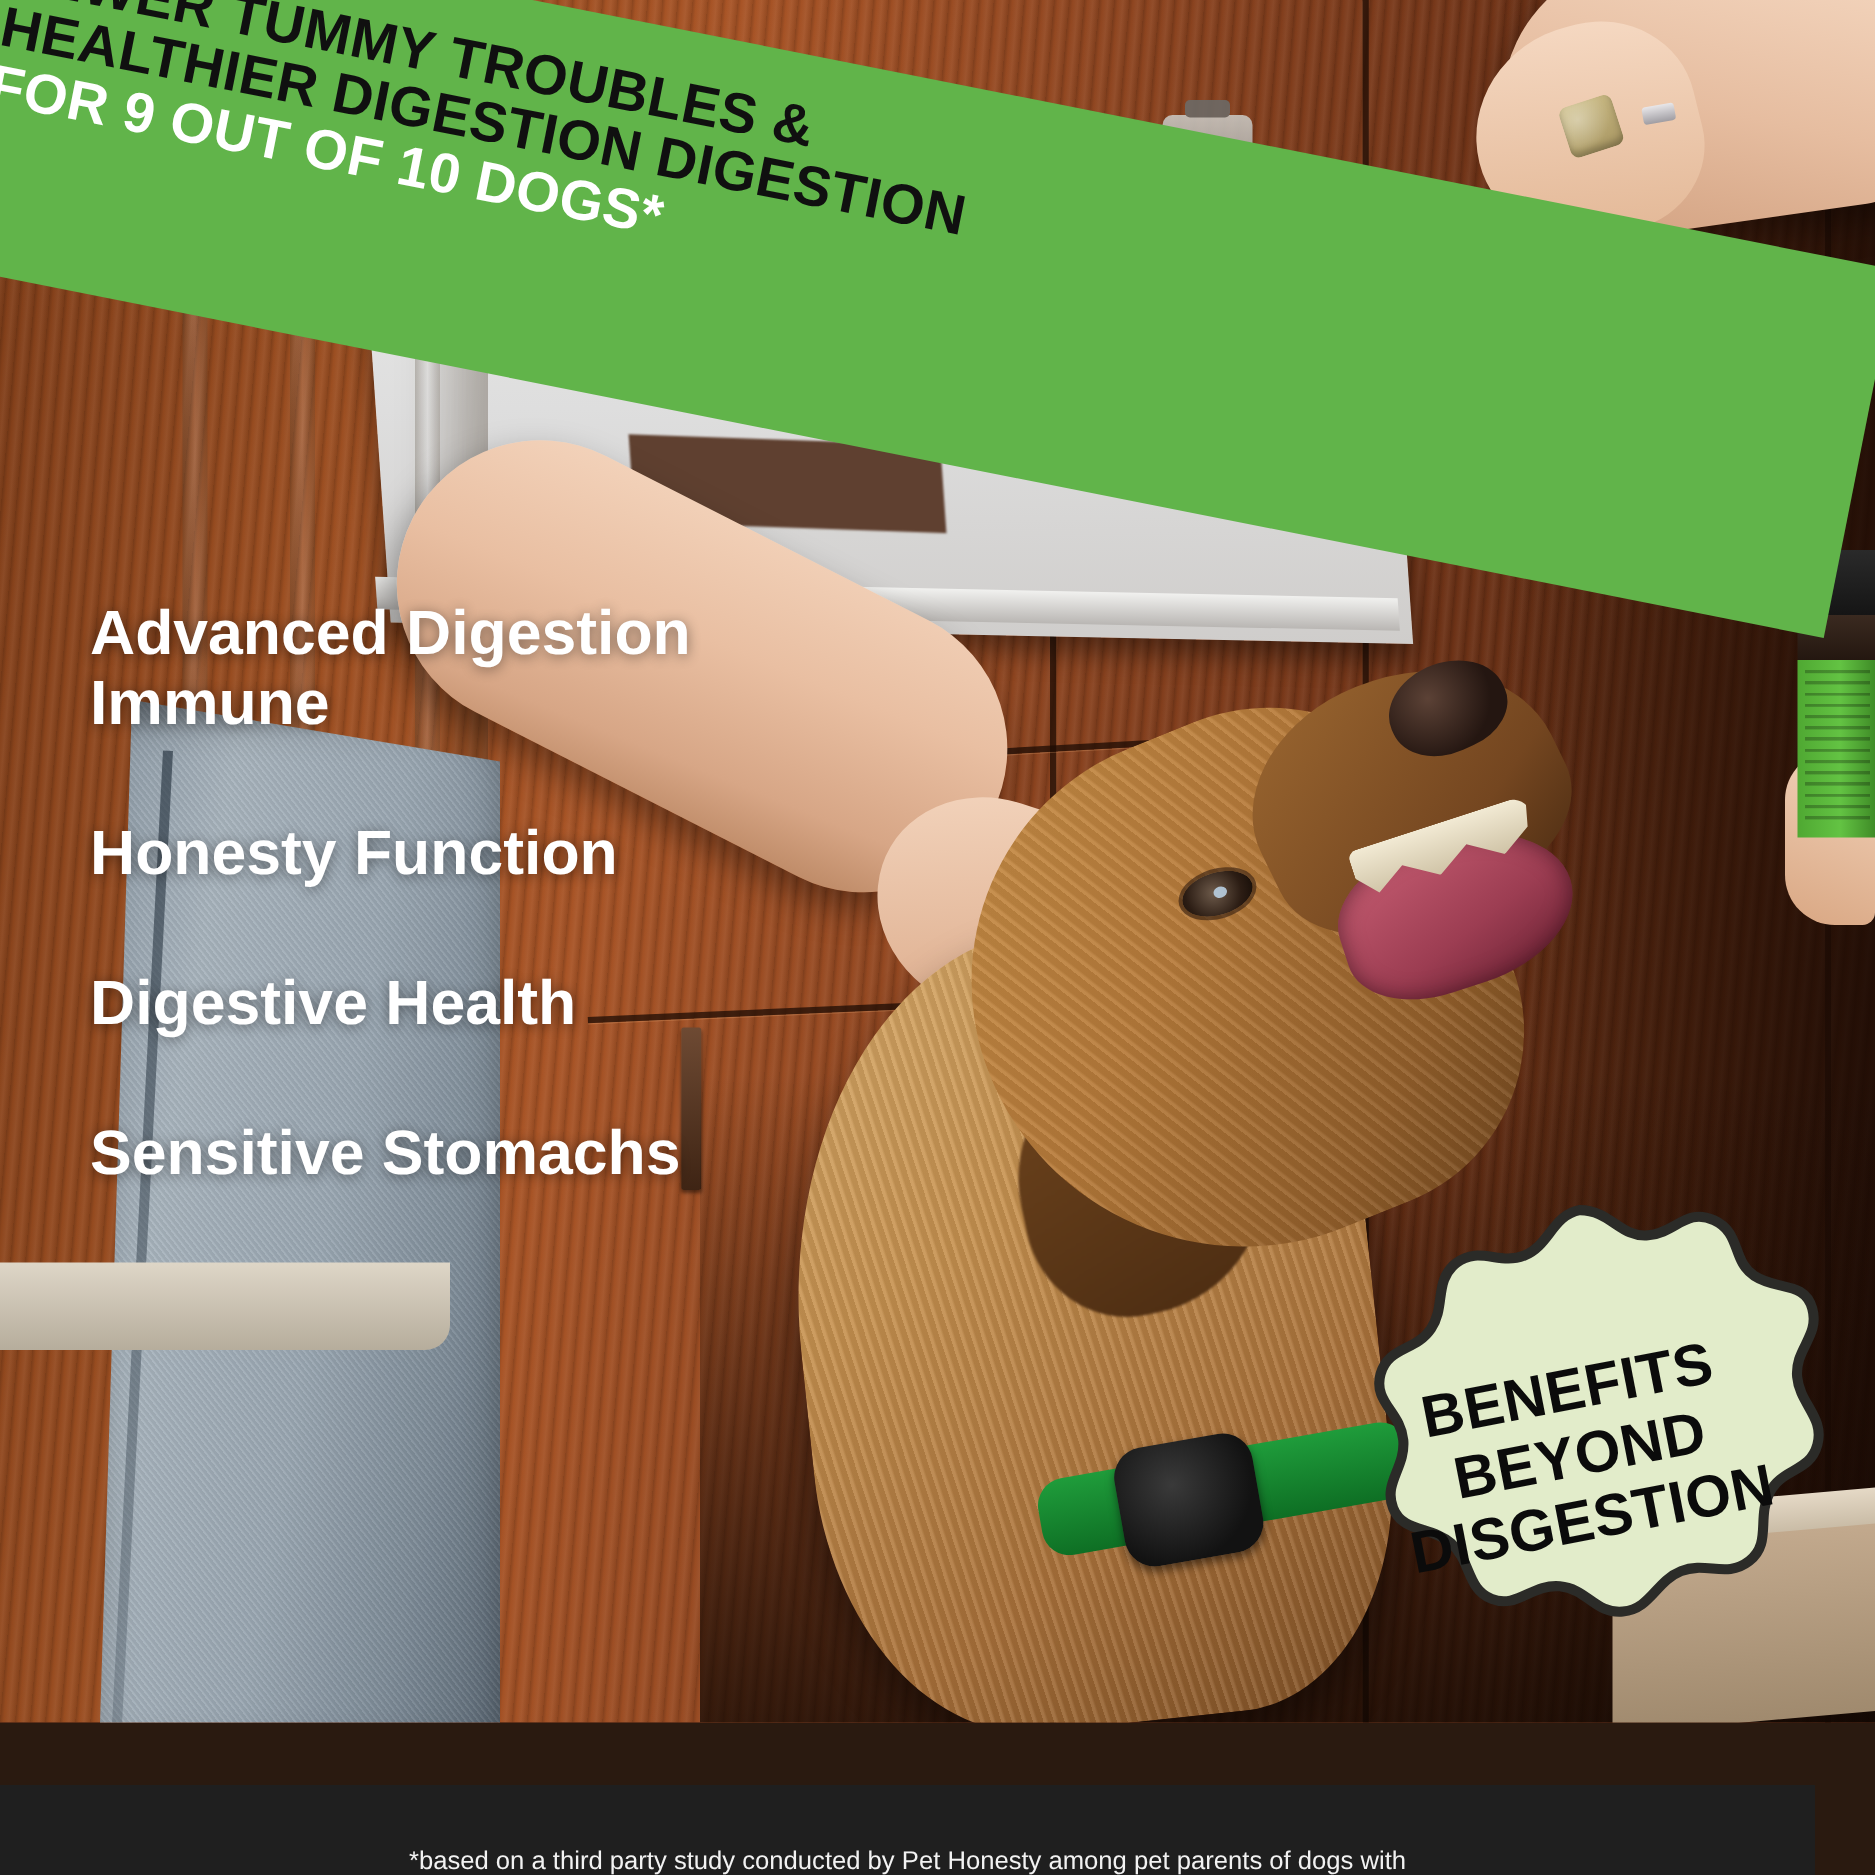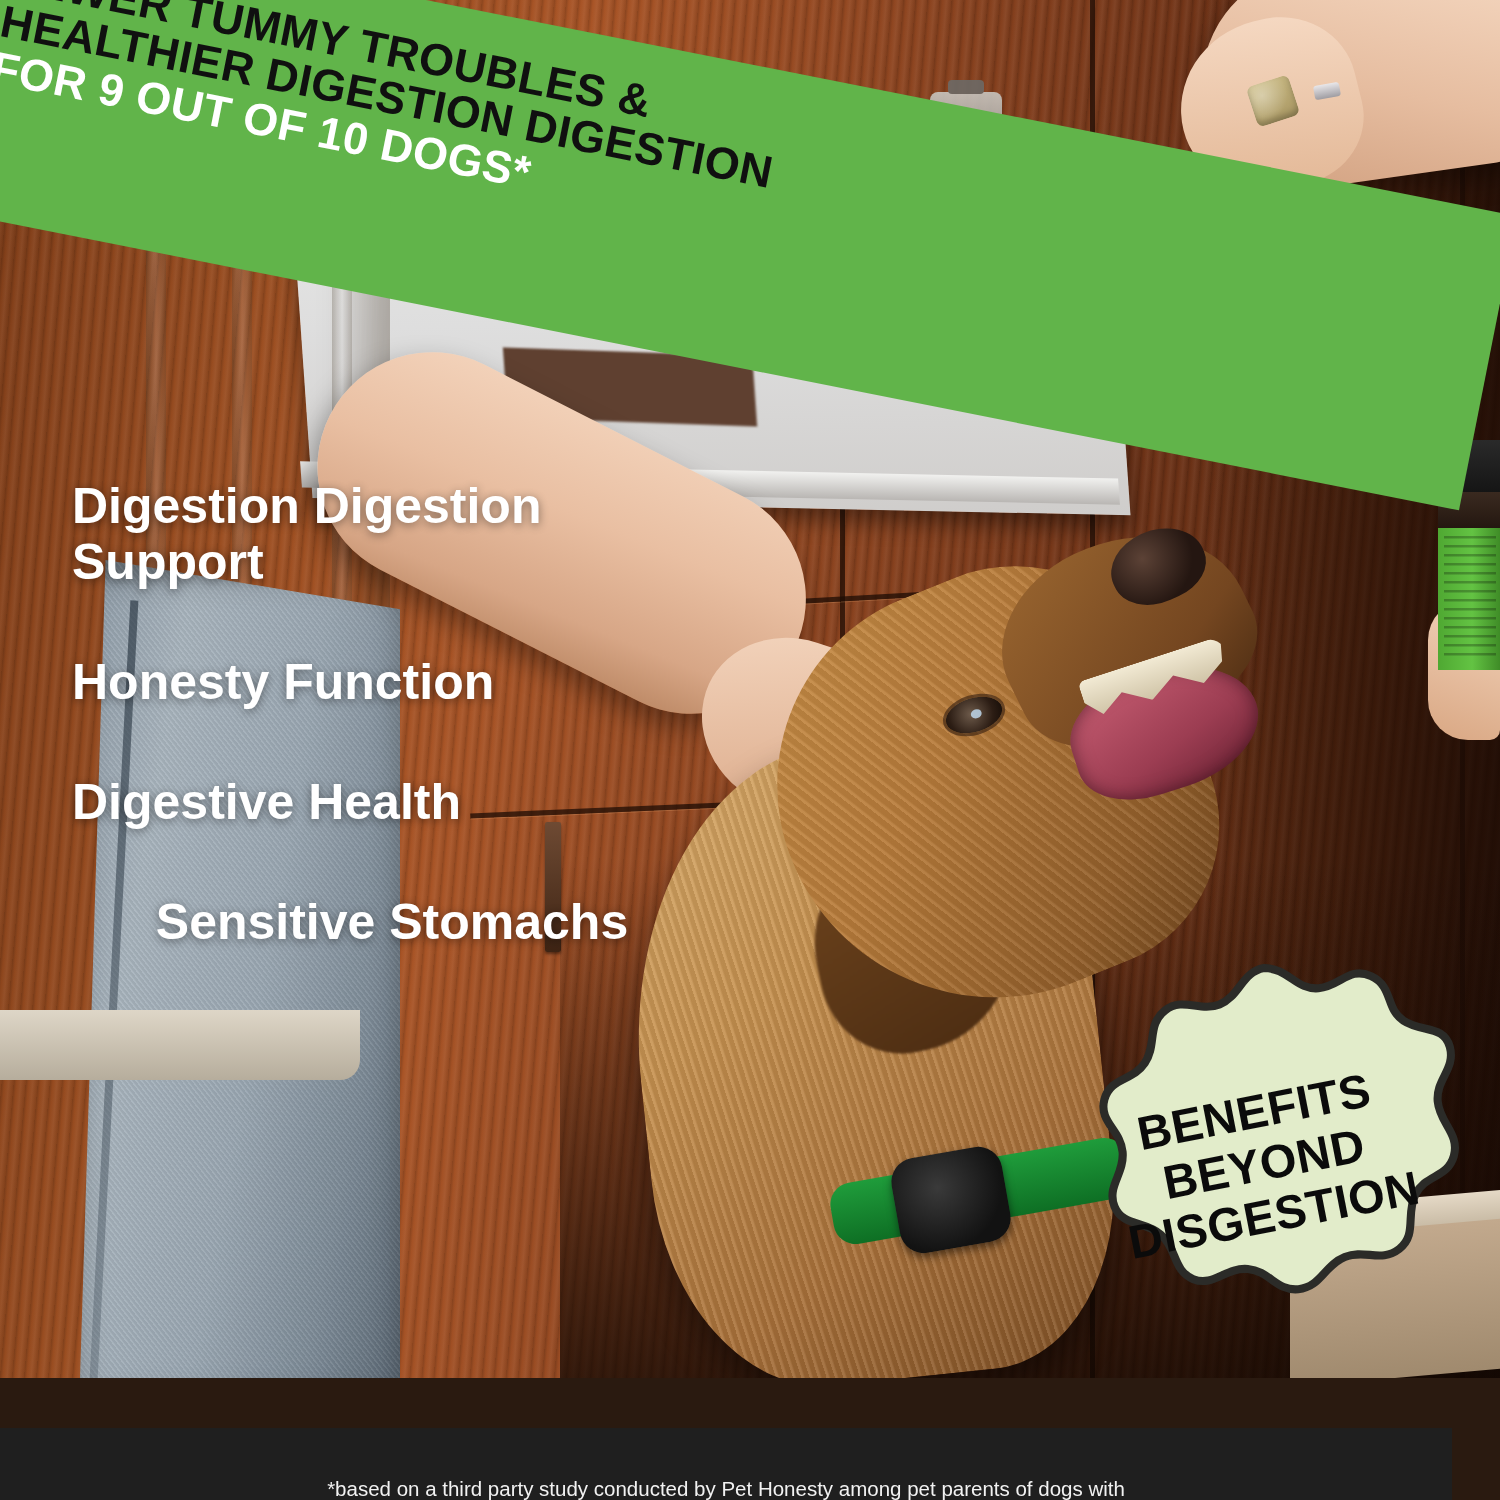--- a/index.html
+++ b/index.html
@@ -432,7 +432,7 @@
   </div>
 
   <div class="benefits">
-    <div class="benefit">Digestion Digestion Support</div>
+    <div class="benefit">Advanced Digestion Immune</div>
     <div class="benefit">Honesty Function</div>
     <div class="benefit">Digestive Health</div>
     <div class="benefit">Sensitive Stomachs</div>

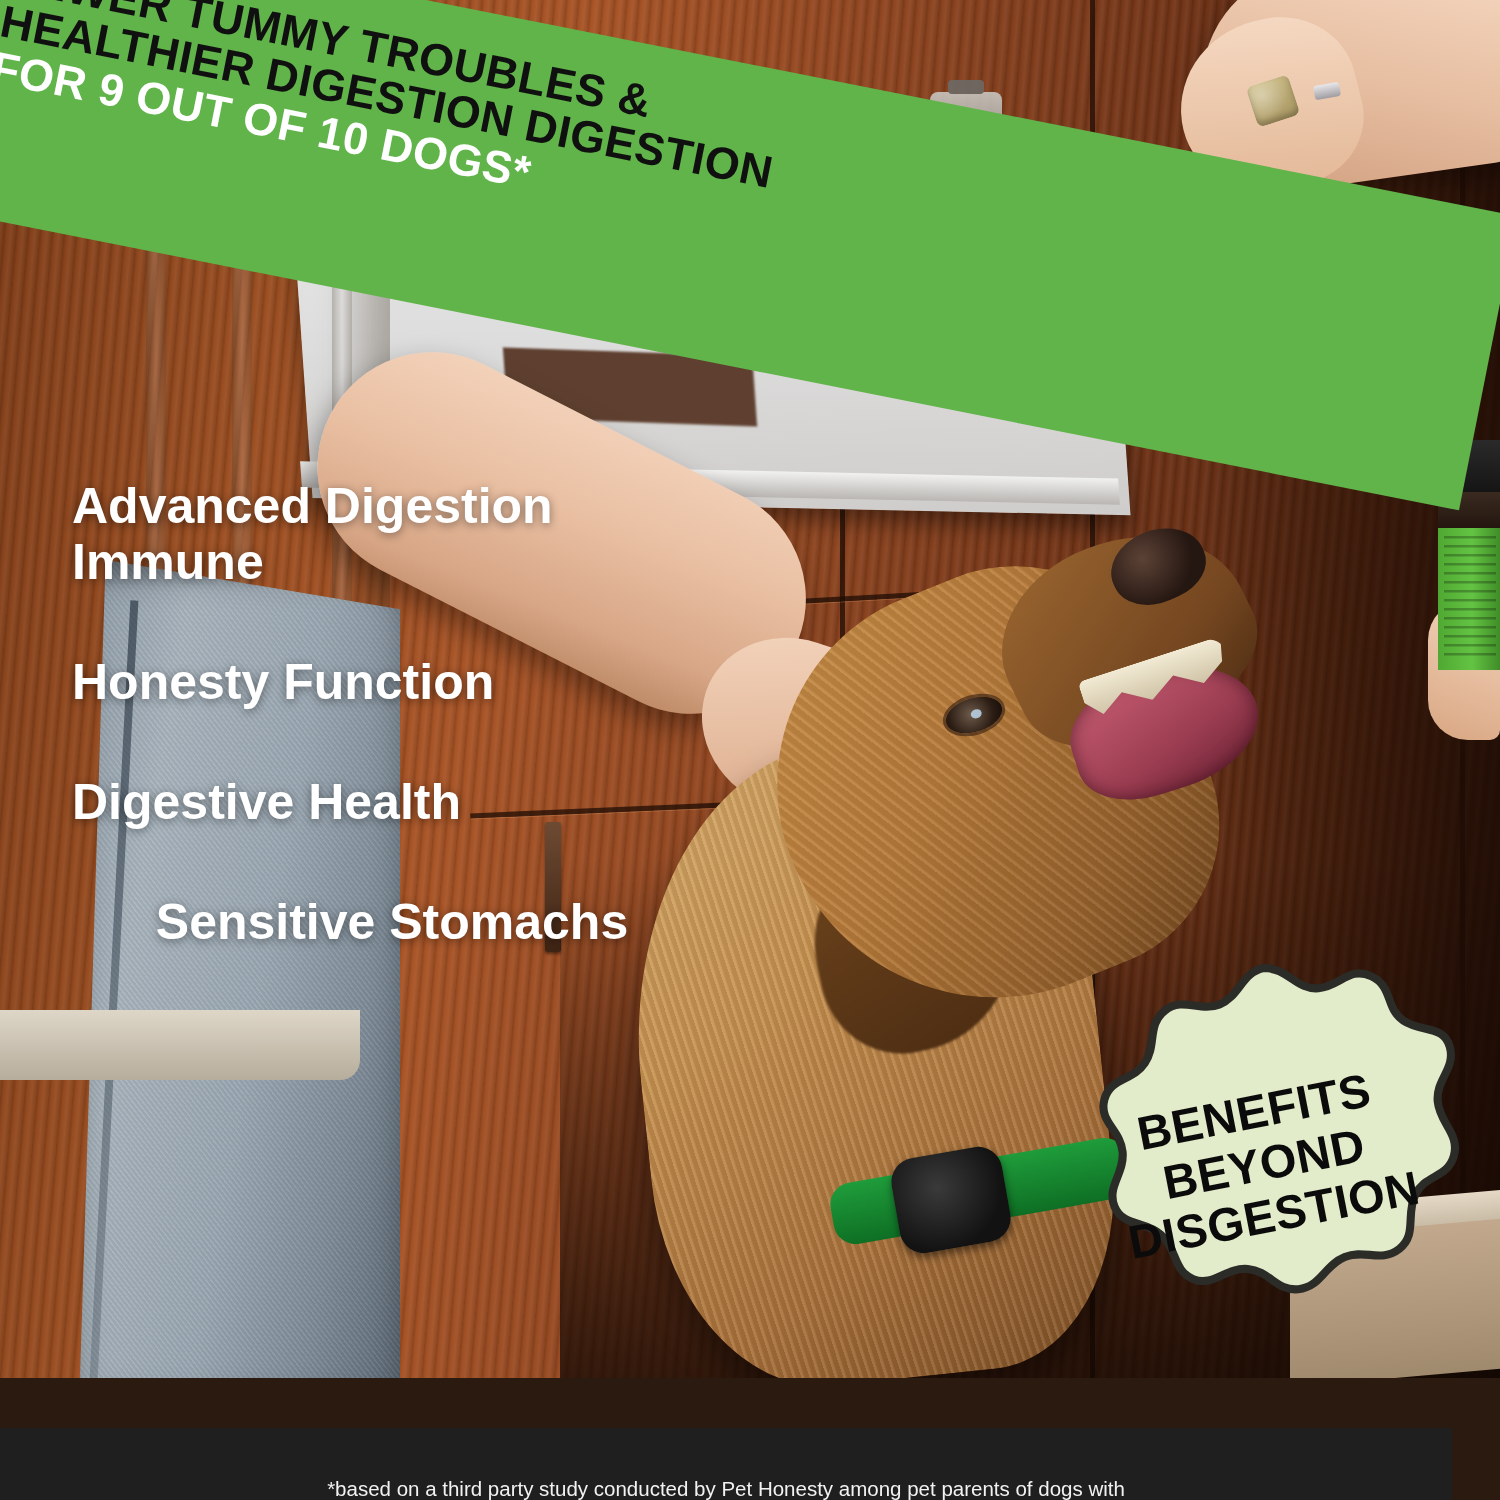--- a/index.html
+++ b/index.html
@@ -312,7 +312,7 @@
     margin-bottom:64px;
     text-shadow:0 2px 10px rgba(0,0,0,.45);
   }
-  .benefit:last-child { margin-bottom:0;text-align:center; }
+  .benefit:last-child { margin-bottom:0; }
 
   
   .badge {

